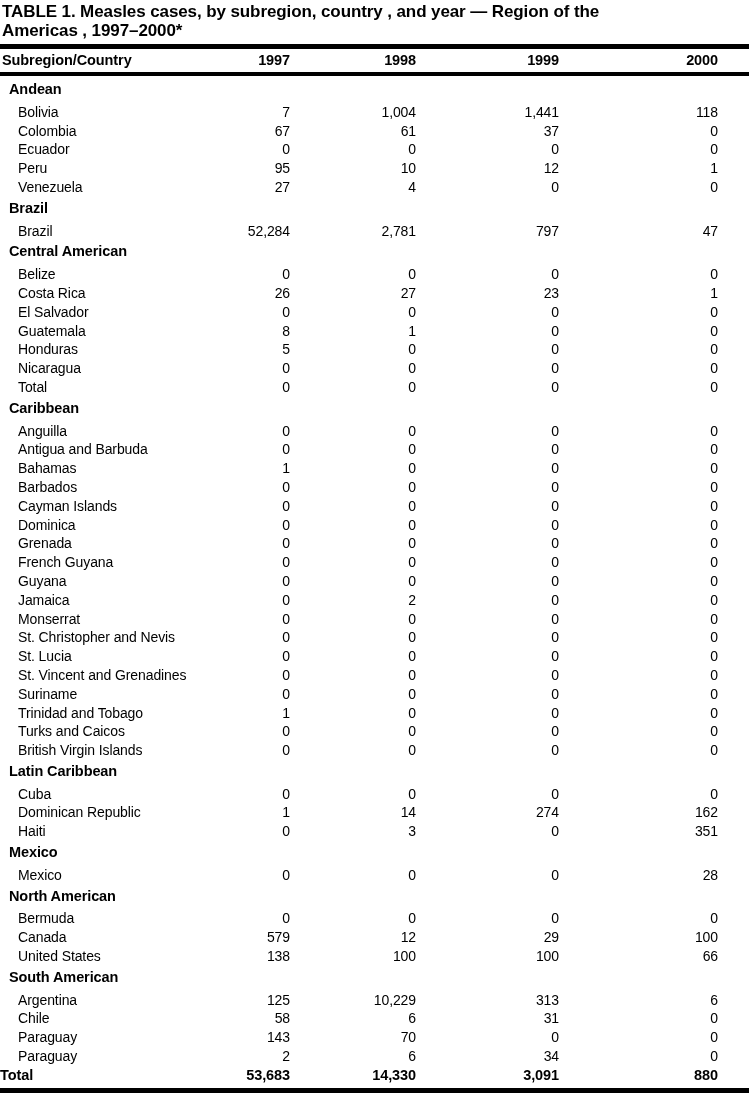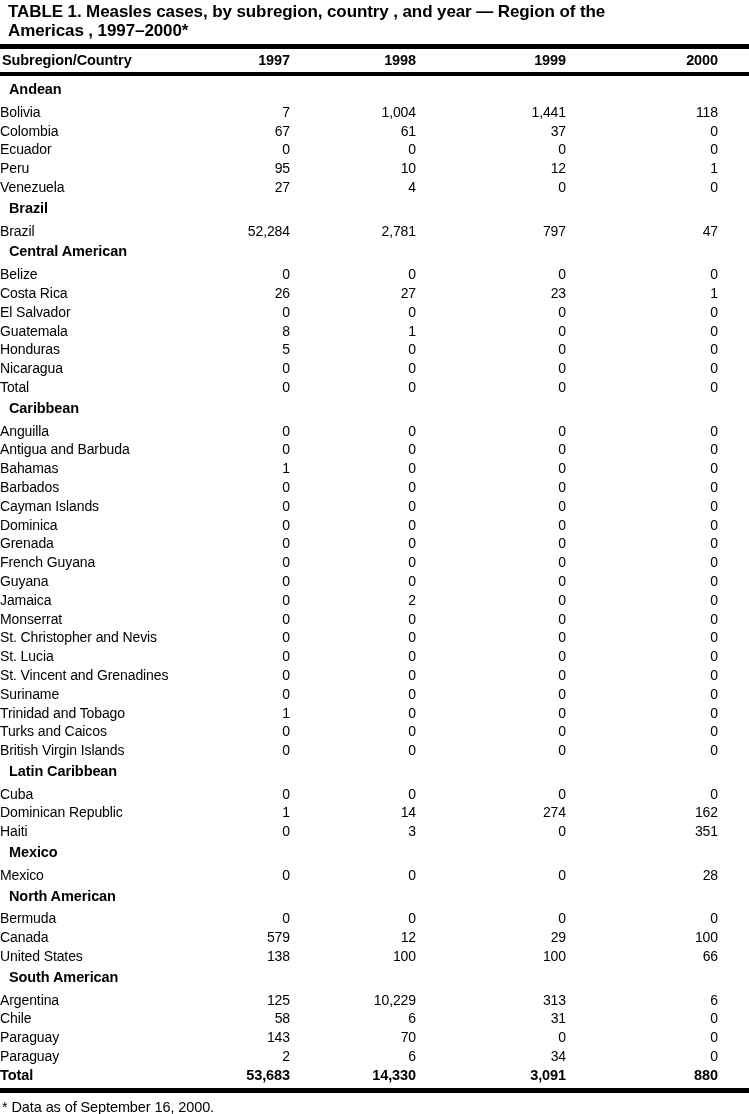--- a/index.html
+++ b/index.html
@@ -11,7 +11,7 @@
     overflow:hidden;
   }
   .title{
-    padding:2px 6px 0 8px;
+    padding:2px 6px 0 2px;
     font-size:17px;line-height:19px;
     font-weight:bold;letter-spacing:-0.1px;
   }

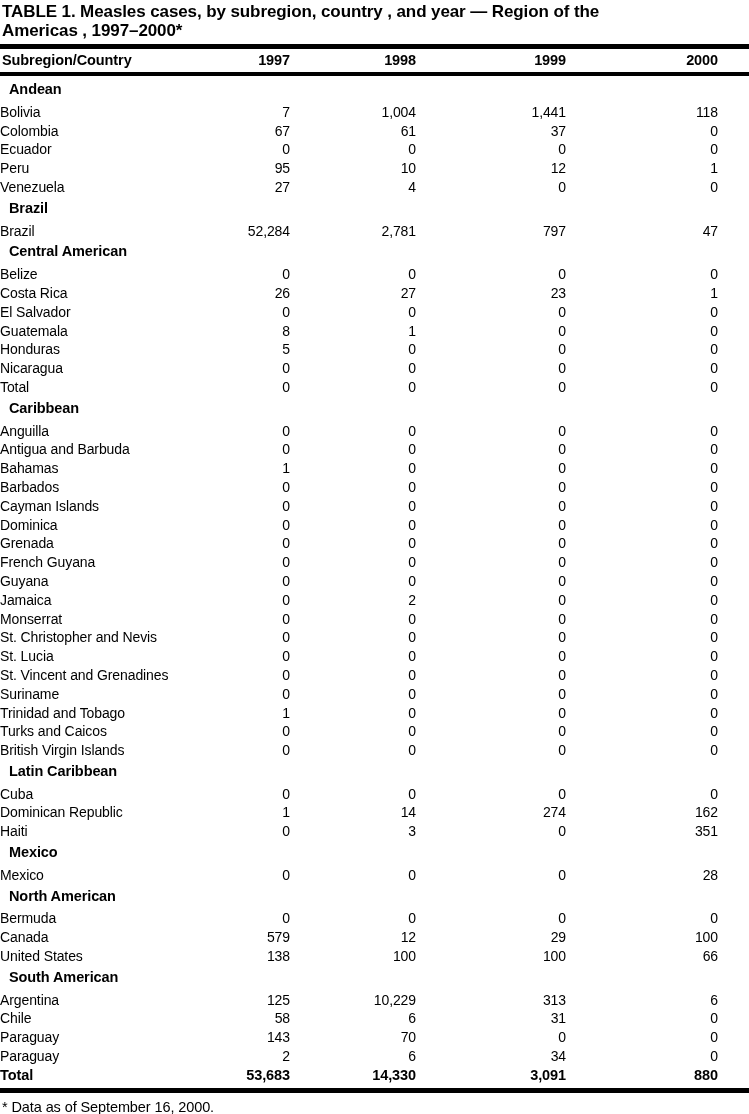--- a/index.html
+++ b/index.html
@@ -26,7 +26,7 @@
   .header-row .hc{position:absolute;left:2px;bottom:2px;}
   .header-row .num{bottom:2px;}
   .num{position:absolute;white-space:nowrap;}
-  .y0{right:459px;} .y1{right:333px;} .y2{right:183px;text-align:center;} .y3{right:31px;}
+  .y0{right:459px;} .y1{right:333px;} .y2{right:190px;text-align:center;} .y3{right:31px;}
   #table-body{padding-top:2px;font-size:14px;letter-spacing:-0.1px;}
   .sec-row{
     height:18.8px;line-height:18.8px;

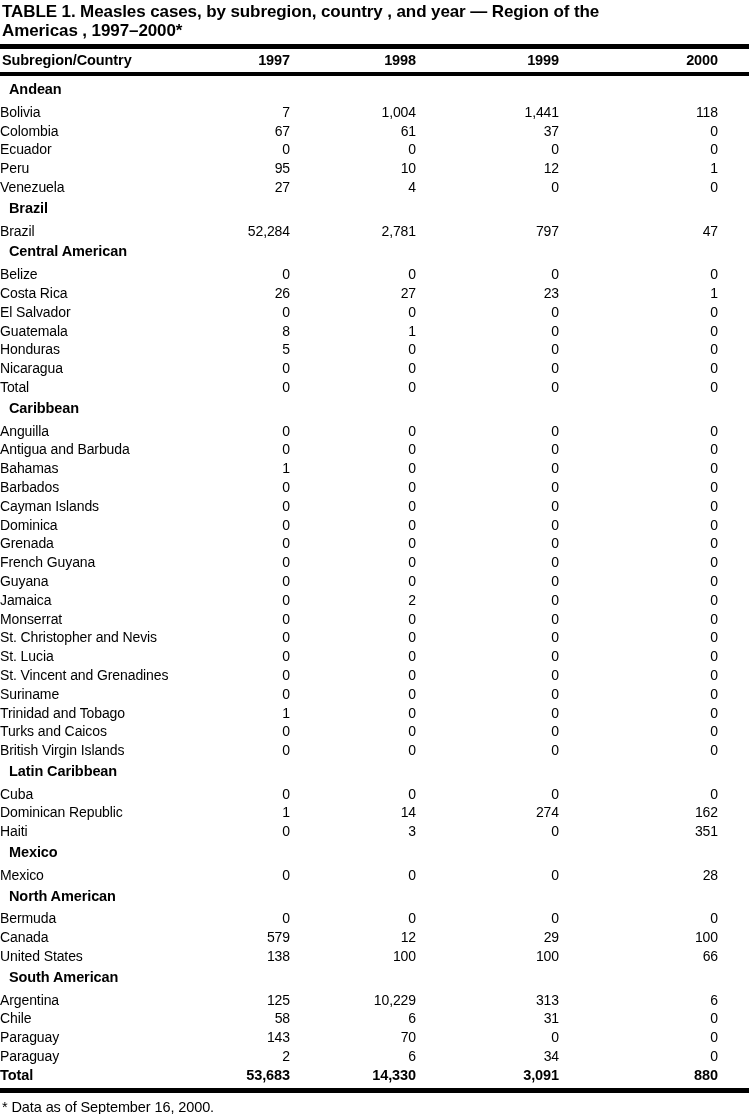--- a/index.html
+++ b/index.html
@@ -36,7 +36,7 @@
   }
   .row{position:relative;height:18.8px;line-height:18.8px;white-space:nowrap;}
   .row .num{top:0;}
-  .cname{}
+  .cname{padding-left:18px;}
   .row.total{font-weight:bold;font-size:14.5px;}
   .row.total .cname{padding-left:0;}
   .footnote{margin-top:6px;padding-left:2px;font-size:14.5px;letter-spacing:-0.1px;}

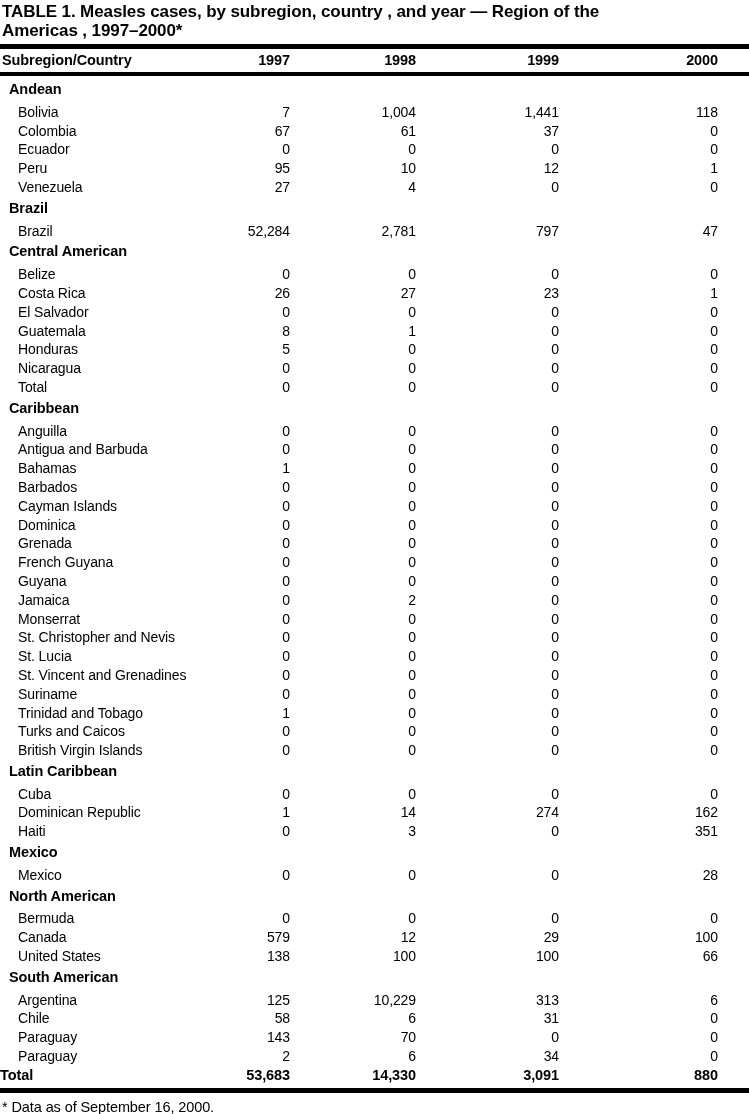--- a/index.html
+++ b/index.html
@@ -119,7 +119,6 @@
 
   <div class="rule rule-bottom"></div>
 
-  <div class="footnote">* Data as of September 16, 2000.</div>
 
 </div>
 

